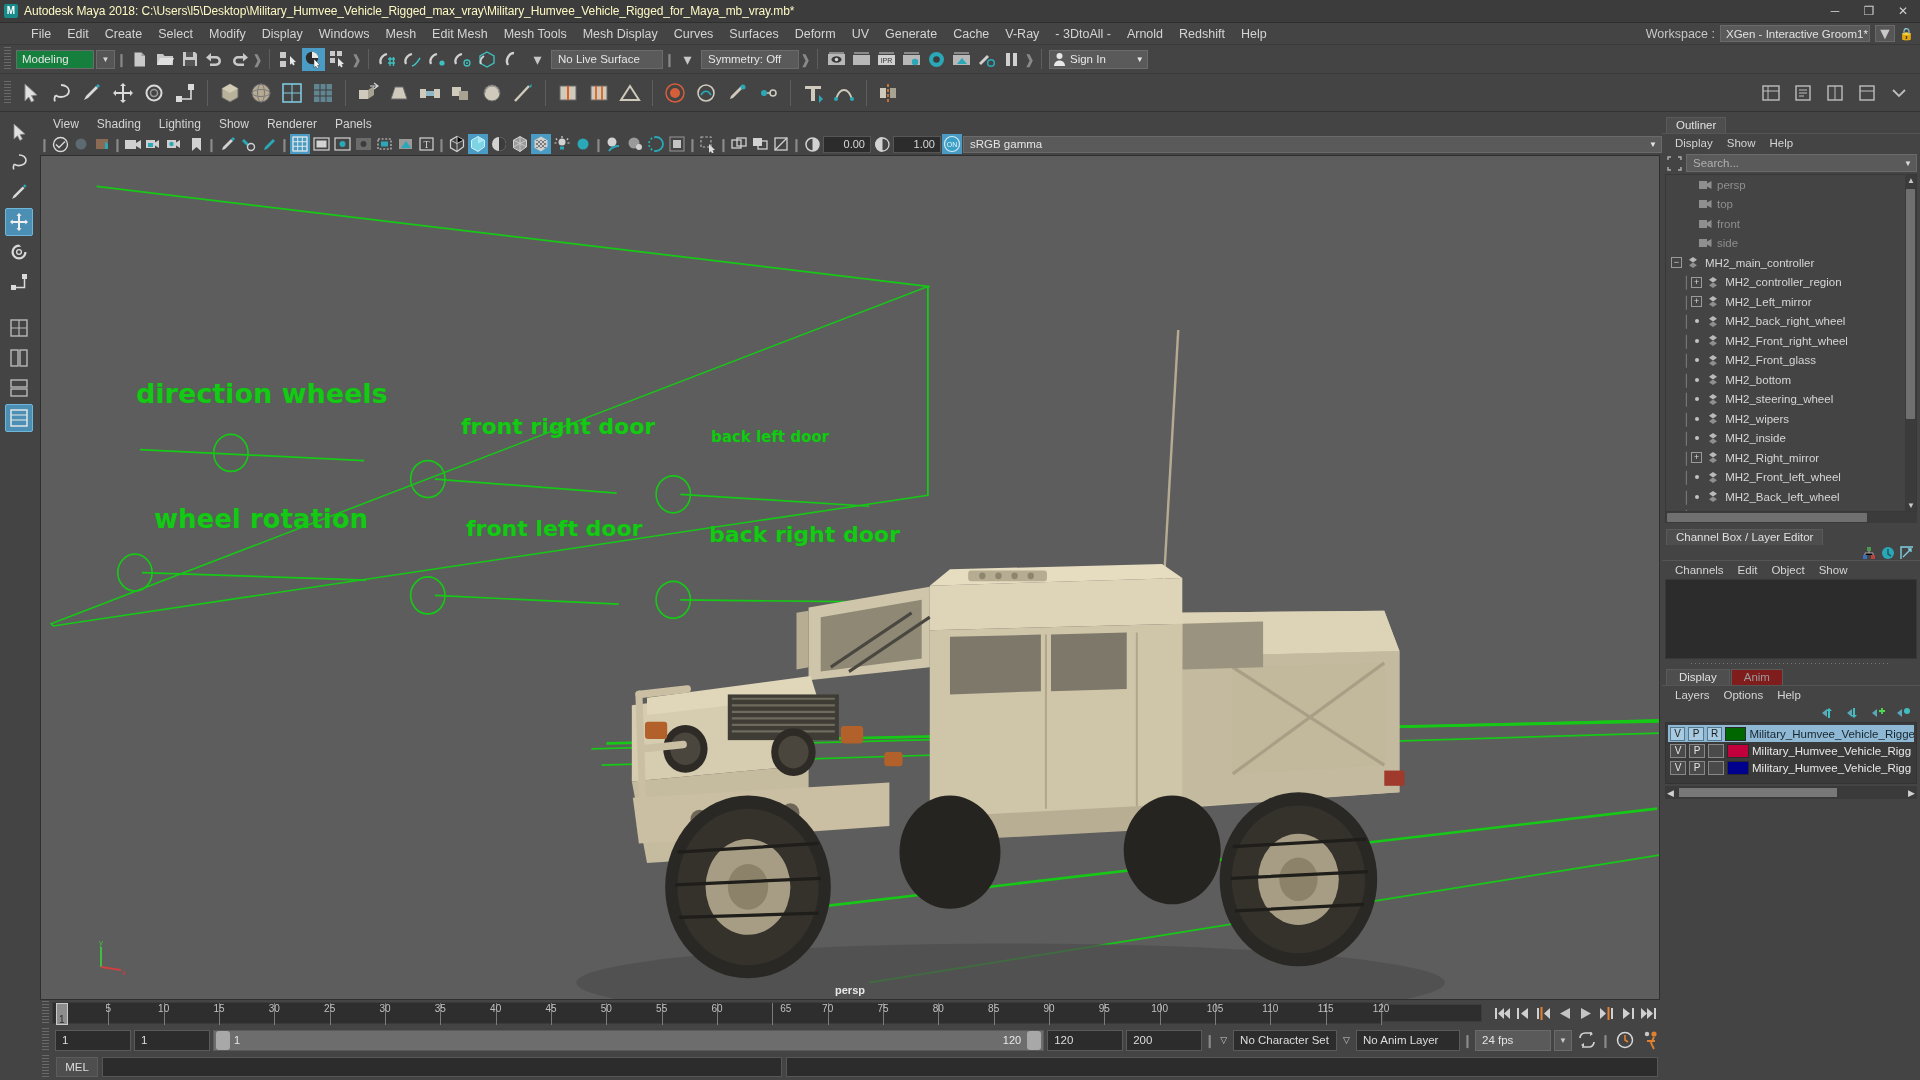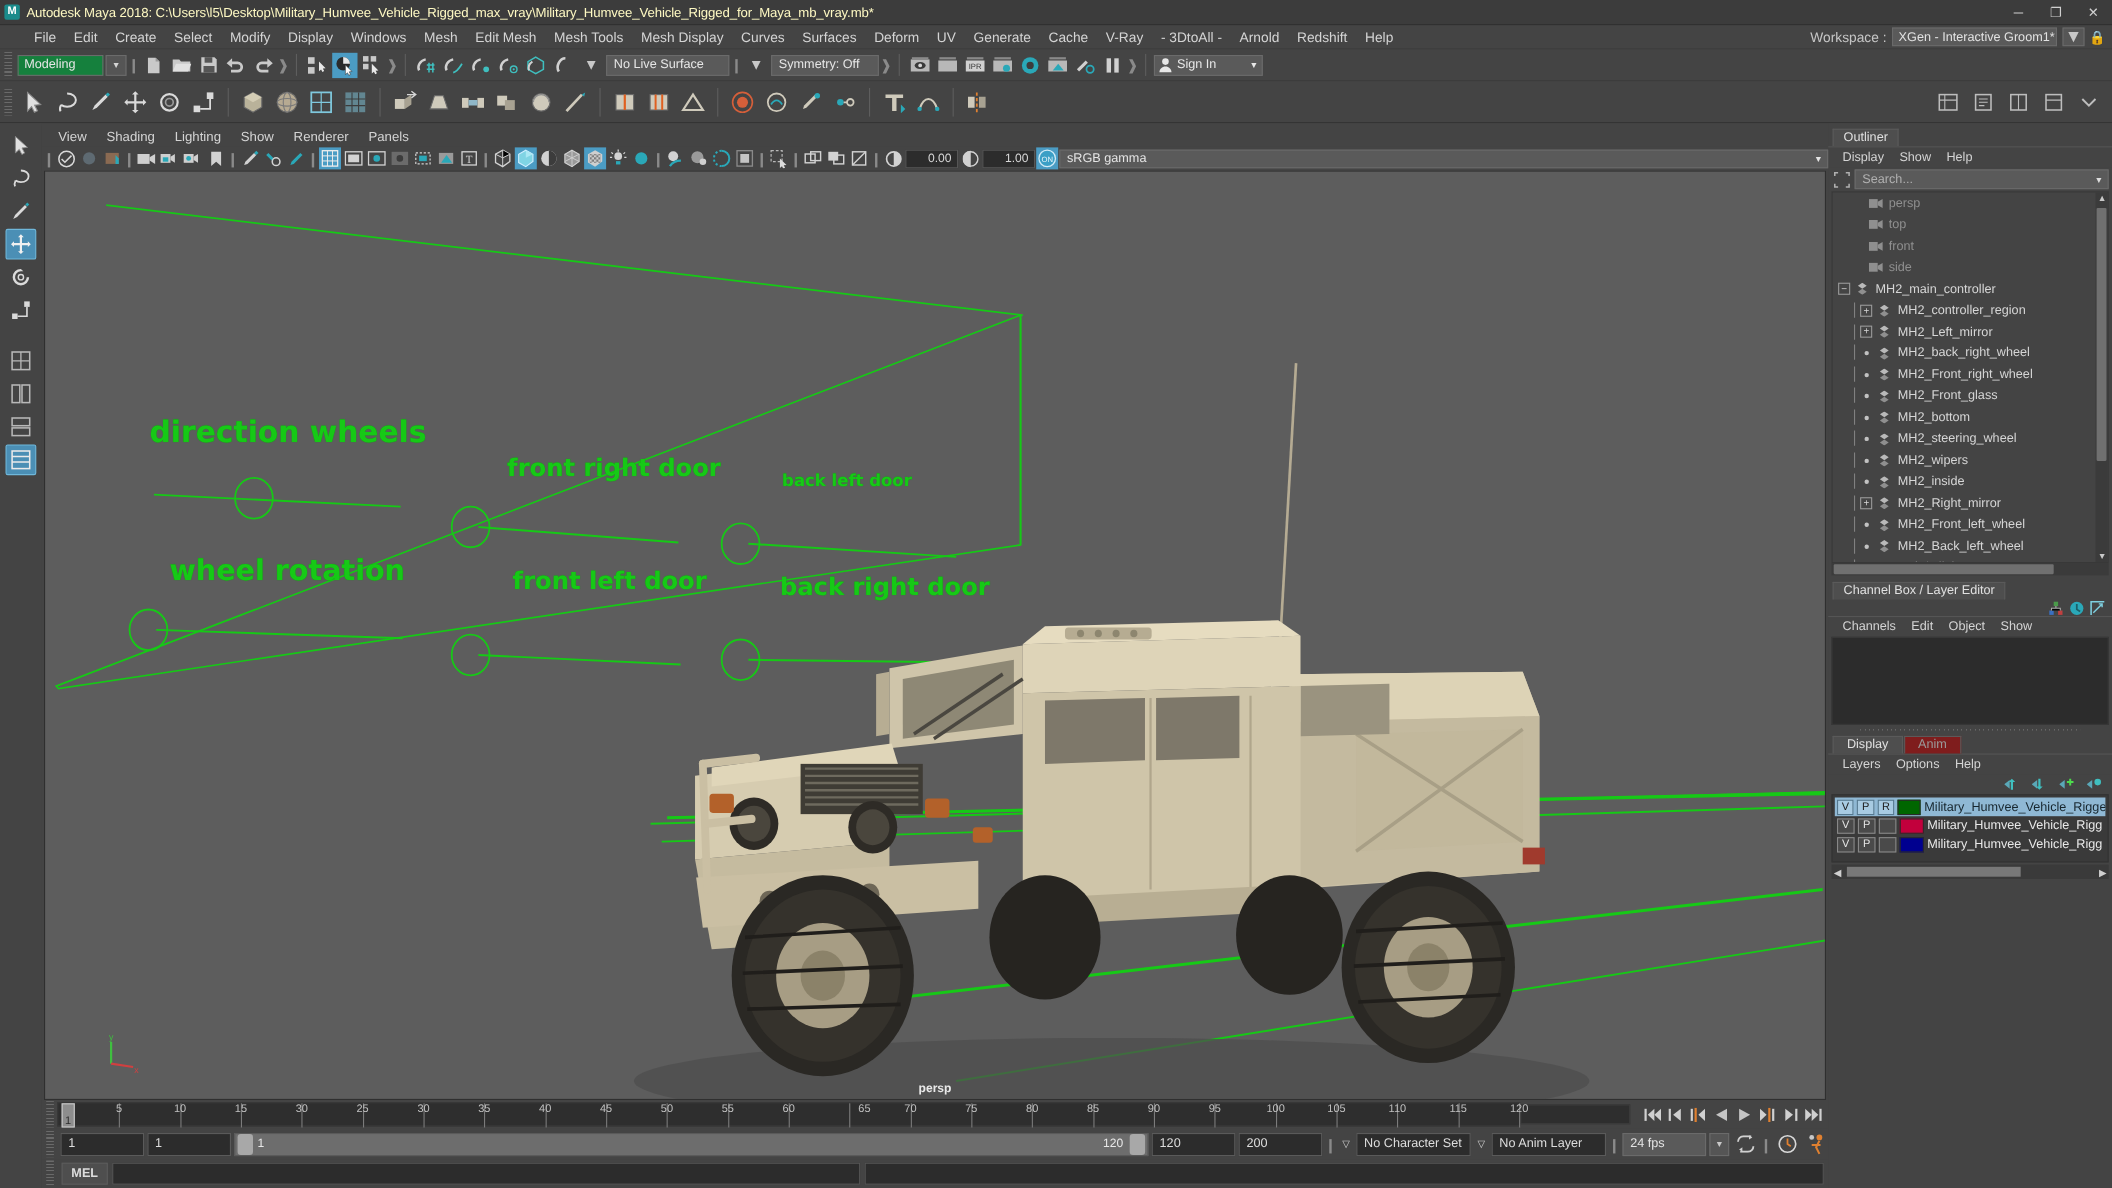--- a/index.html
+++ b/index.html
@@ -119,7 +119,7 @@
   
   .cmdline{ height:26px; background:#444; display:flex; align-items:center; gap:4px; padding-left:4px; flex:none;}
   .mel-btn{ width:42px; height:20px; background:#4e4e4e; border:1px solid #5c5c5c;
-     display:flex; align-items:center; justify-content:center; font-size:11.5px; color:#dcdcdc;font-weight:bold;}
+     display:flex; align-items:center; justify-content:center; font-size:11.5px; color:#dcdcdc;}
   .cmd-input{ width:680px; height:20px; background:#2c2c2c; border:1px solid #565656;}
   .cmd-out{ flex:1; height:20px; background:#2c2c2c; border:1px solid #565656; margin-right:4px;}
 

